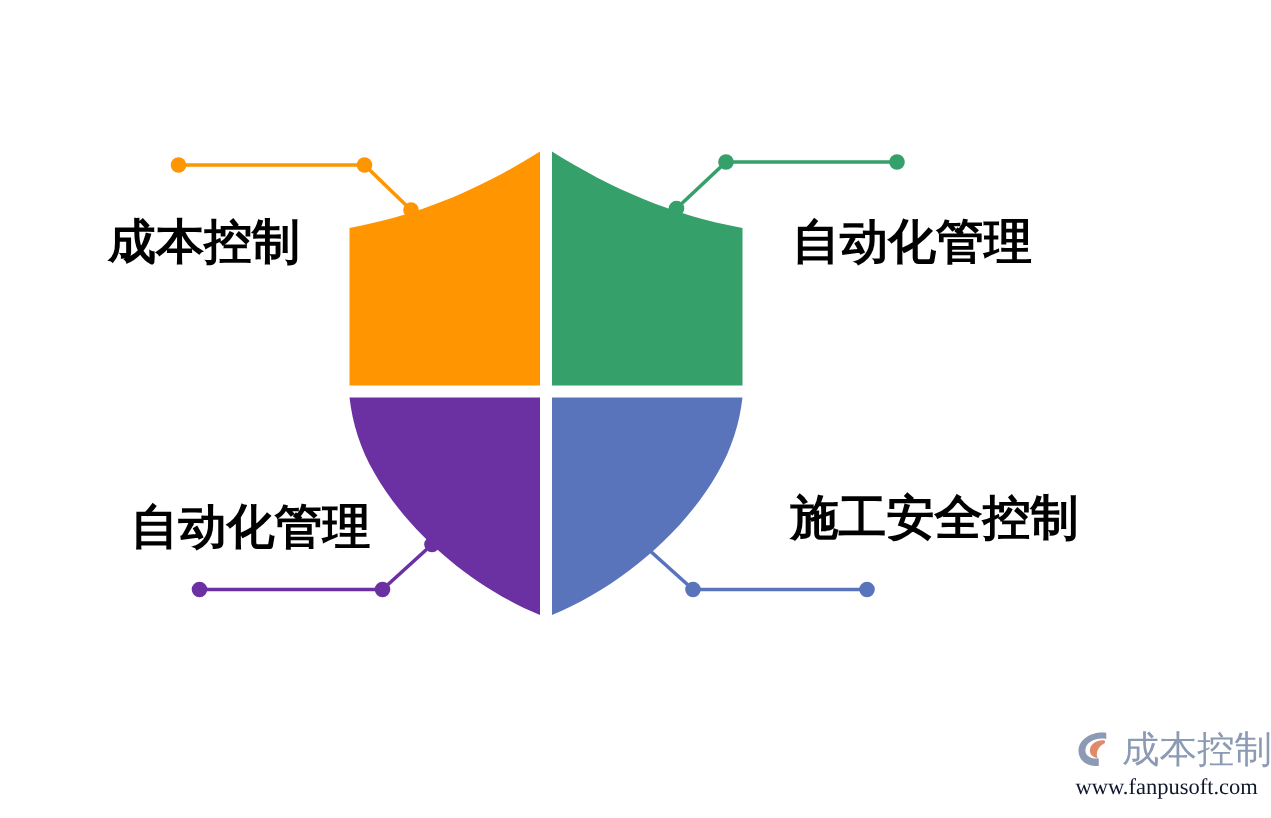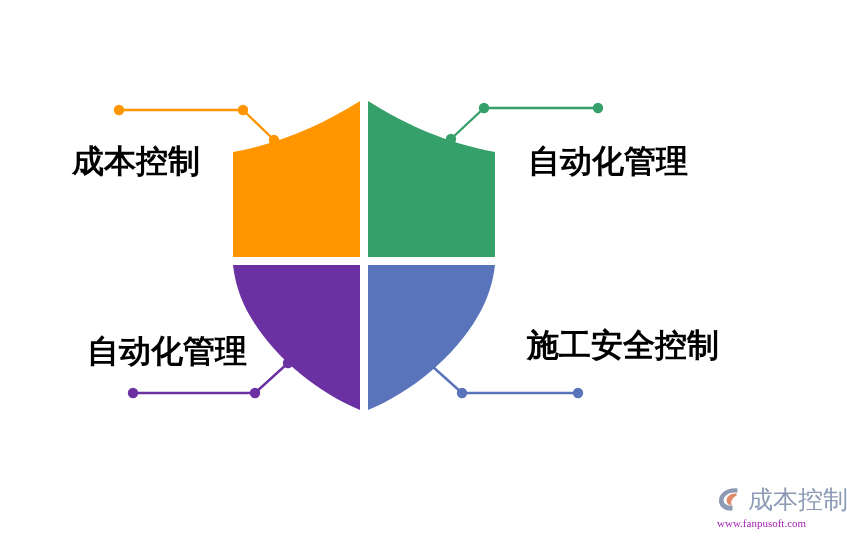--- a/index.html
+++ b/index.html
@@ -62,8 +62,8 @@
   }
   #brand-url {
     font-family: "Liberation Serif", "DejaVu Serif", serif;
-    font-size: 11px;
-    color: #a21caf;
+    font-size: 15px;
+    color: #0f172a;
     margin-top: 1px;
     margin-left: 1px;
     white-space: nowrap;

